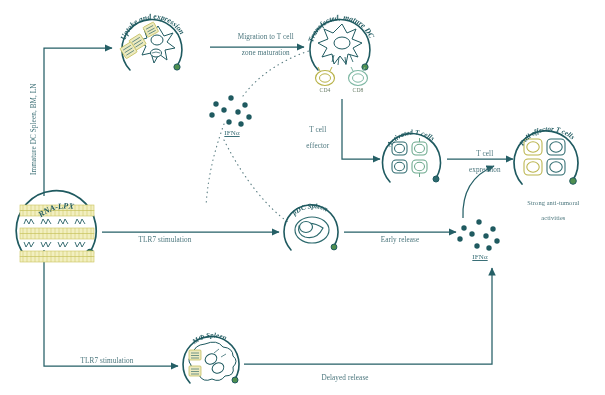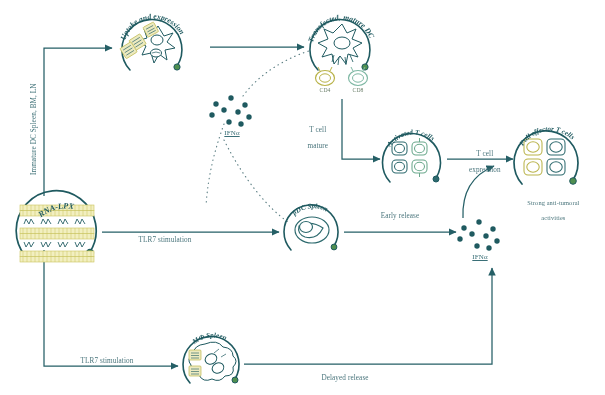--- a/index.html
+++ b/index.html
@@ -283,6 +283,10 @@
 
   <div class="lbl lbl-vert" style="left:30px;top:175px;">Immature DC Spleen, BM, LN</div>
 
+  <div class="lbl lbl-flow" style="left:212px;top:25px;width:100px;">
+    <span>Migration to T cell</span><br>
+    <span>zone maturation</span>
+  </div>
 
   <div class="lbl lbl-flow" style="left:288px;top:118px;width:52px;">
     <span>T cell</span><br>

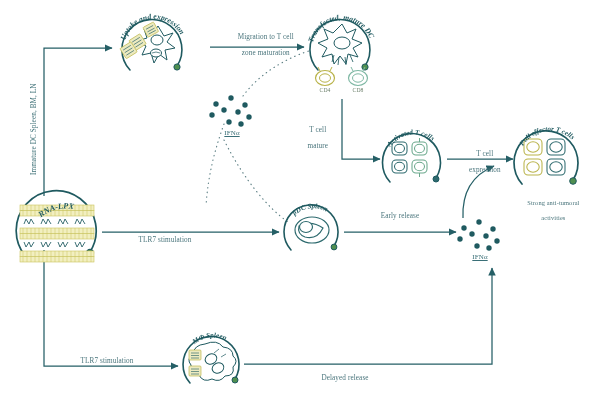--- a/index.html
+++ b/index.html
@@ -290,7 +290,7 @@
 
   <div class="lbl lbl-flow" style="left:288px;top:118px;width:52px;">
     <span>T cell</span><br>
-    <span>mature</span>
+    <span>effector</span>
   </div>
 
   <div class="lbl lbl-flow" style="left:453px;top:142px;width:56px;">

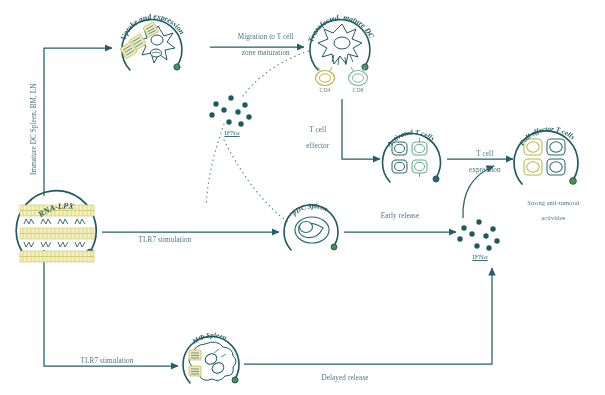--- a/index.html
+++ b/index.html
@@ -302,7 +302,7 @@
 
   <div class="lbl lbl-flow" style="left:52px;top:357px;width:110px;">TLR7 stimulation</div>
 
-  <div class="lbl lbl-flow" style="left:355px;top:212px;width:90px;">Early release</div>
+  <div class="lbl lbl-flow" style="left:355px;top:236px;width:90px;">Early release</div>
 
   <div class="lbl lbl-flow" style="left:290px;top:374px;width:110px;">Delayed release</div>
 

